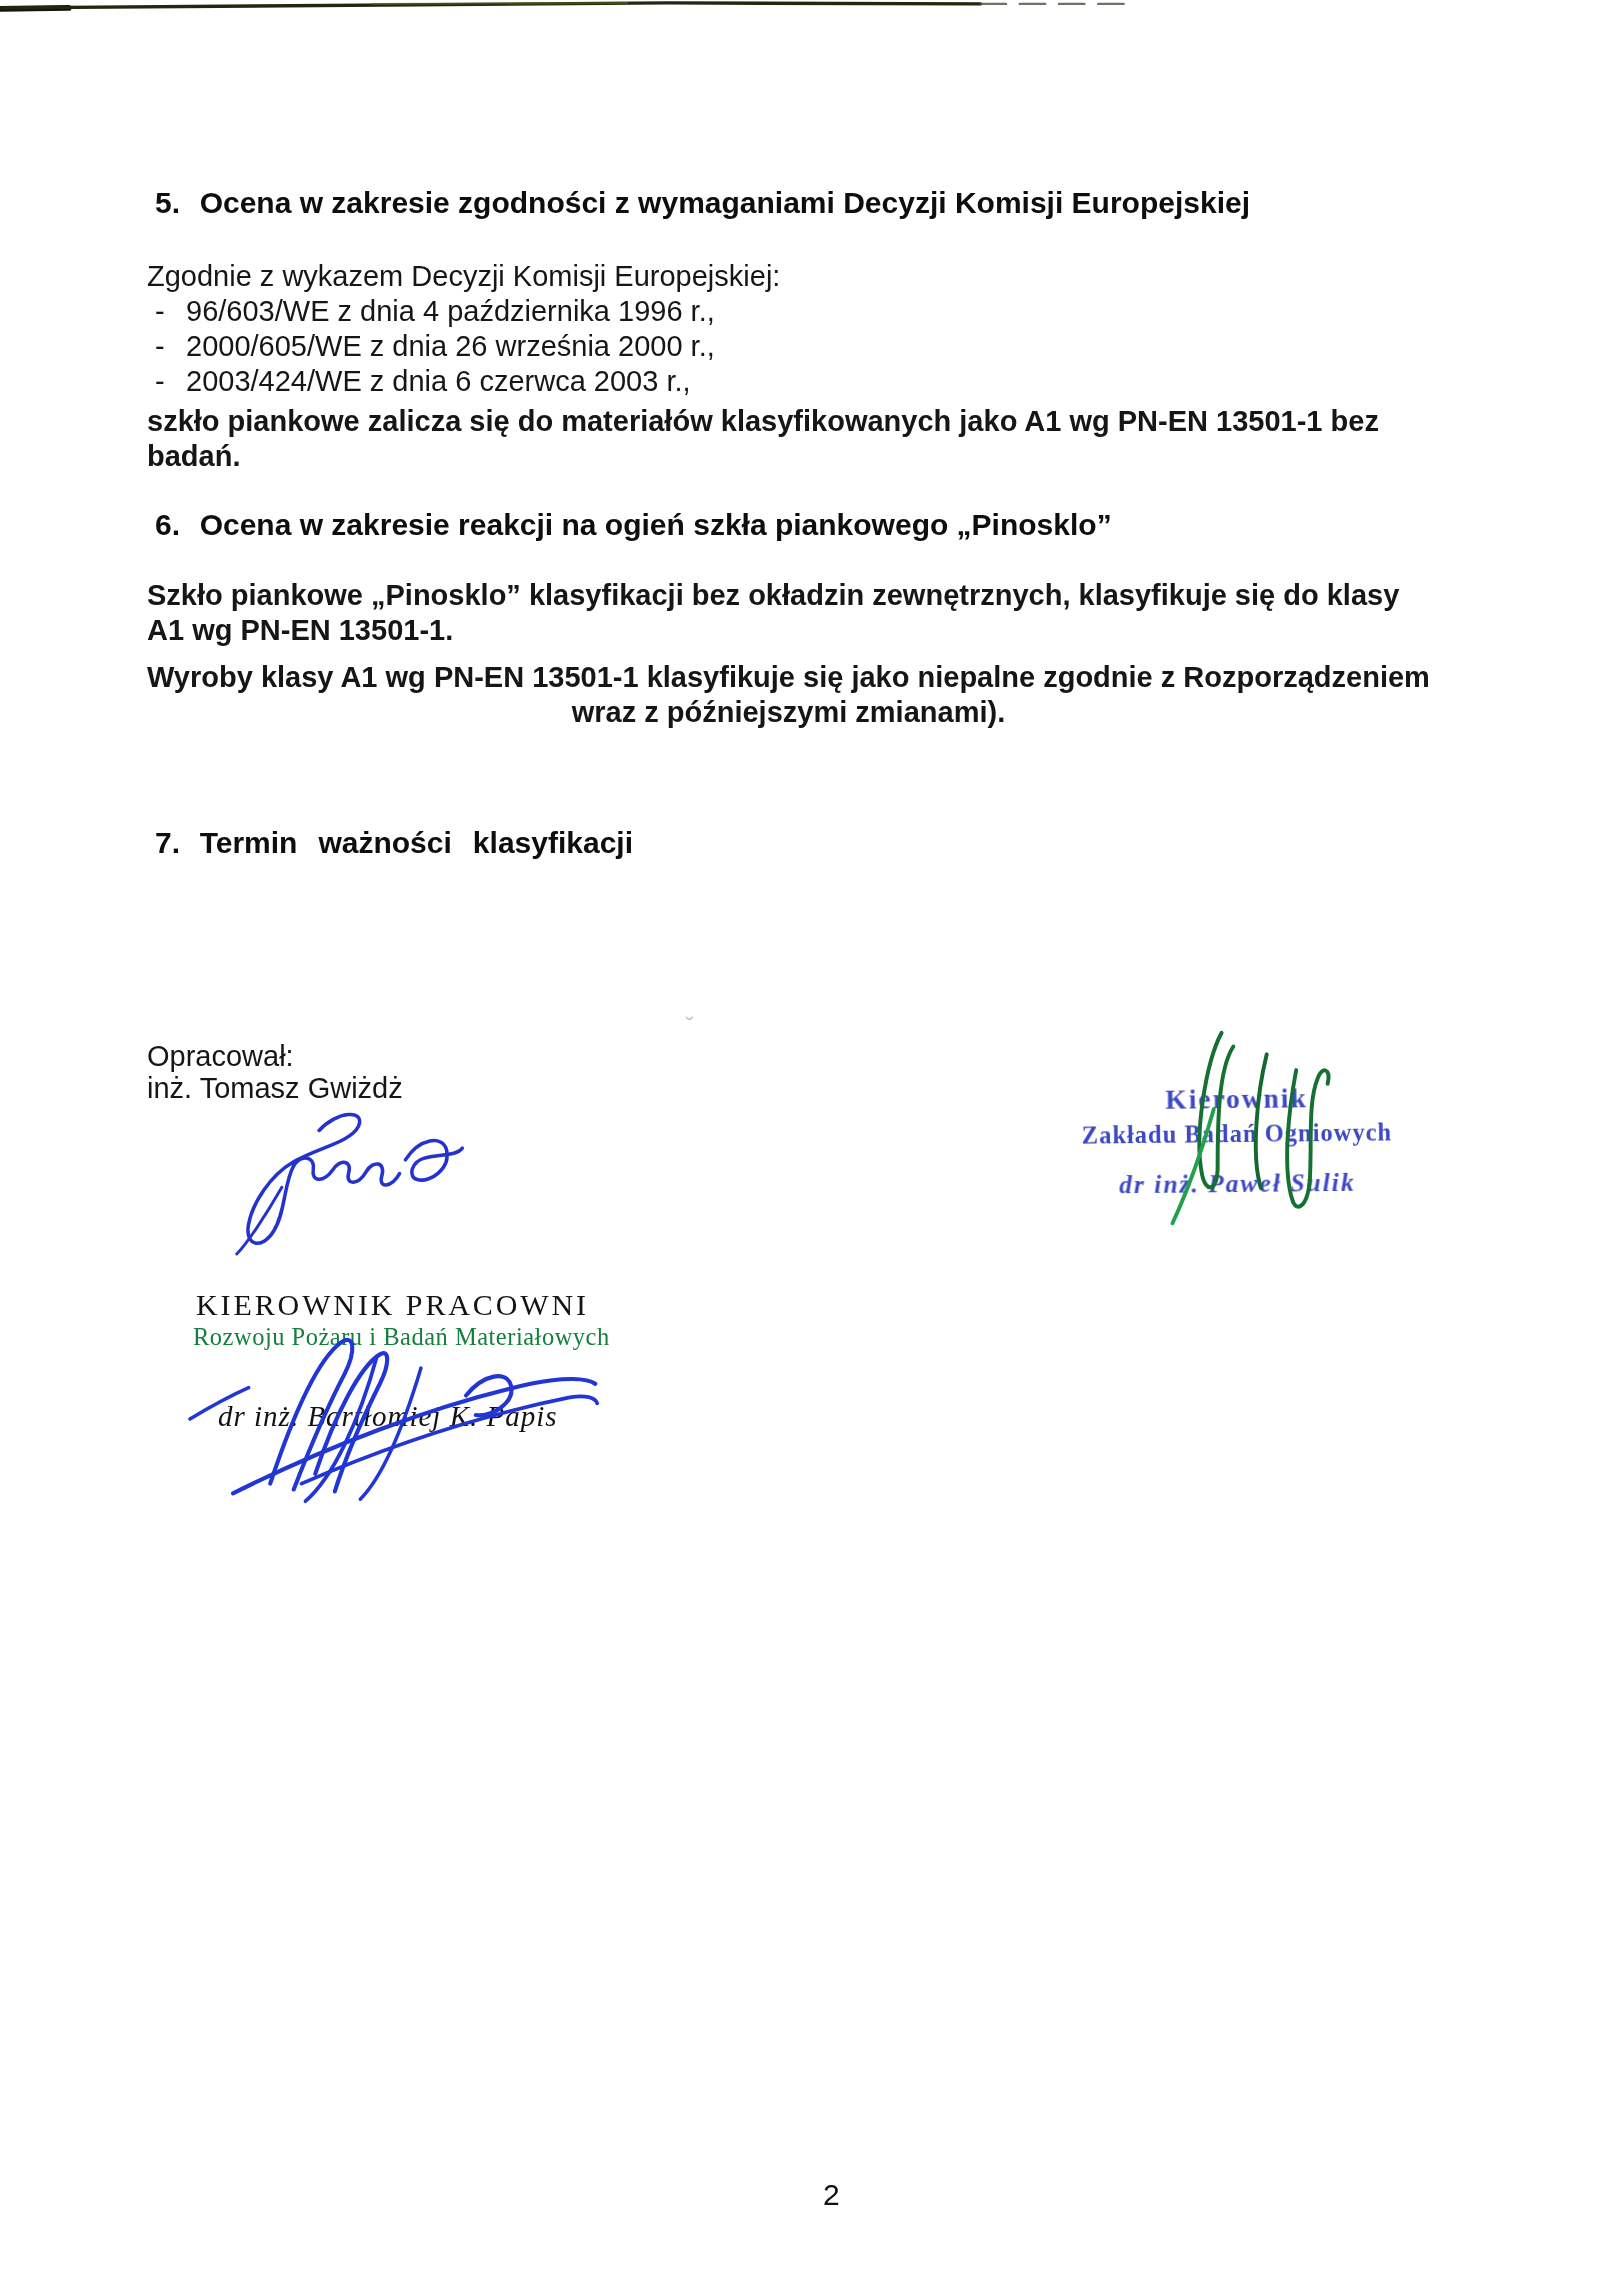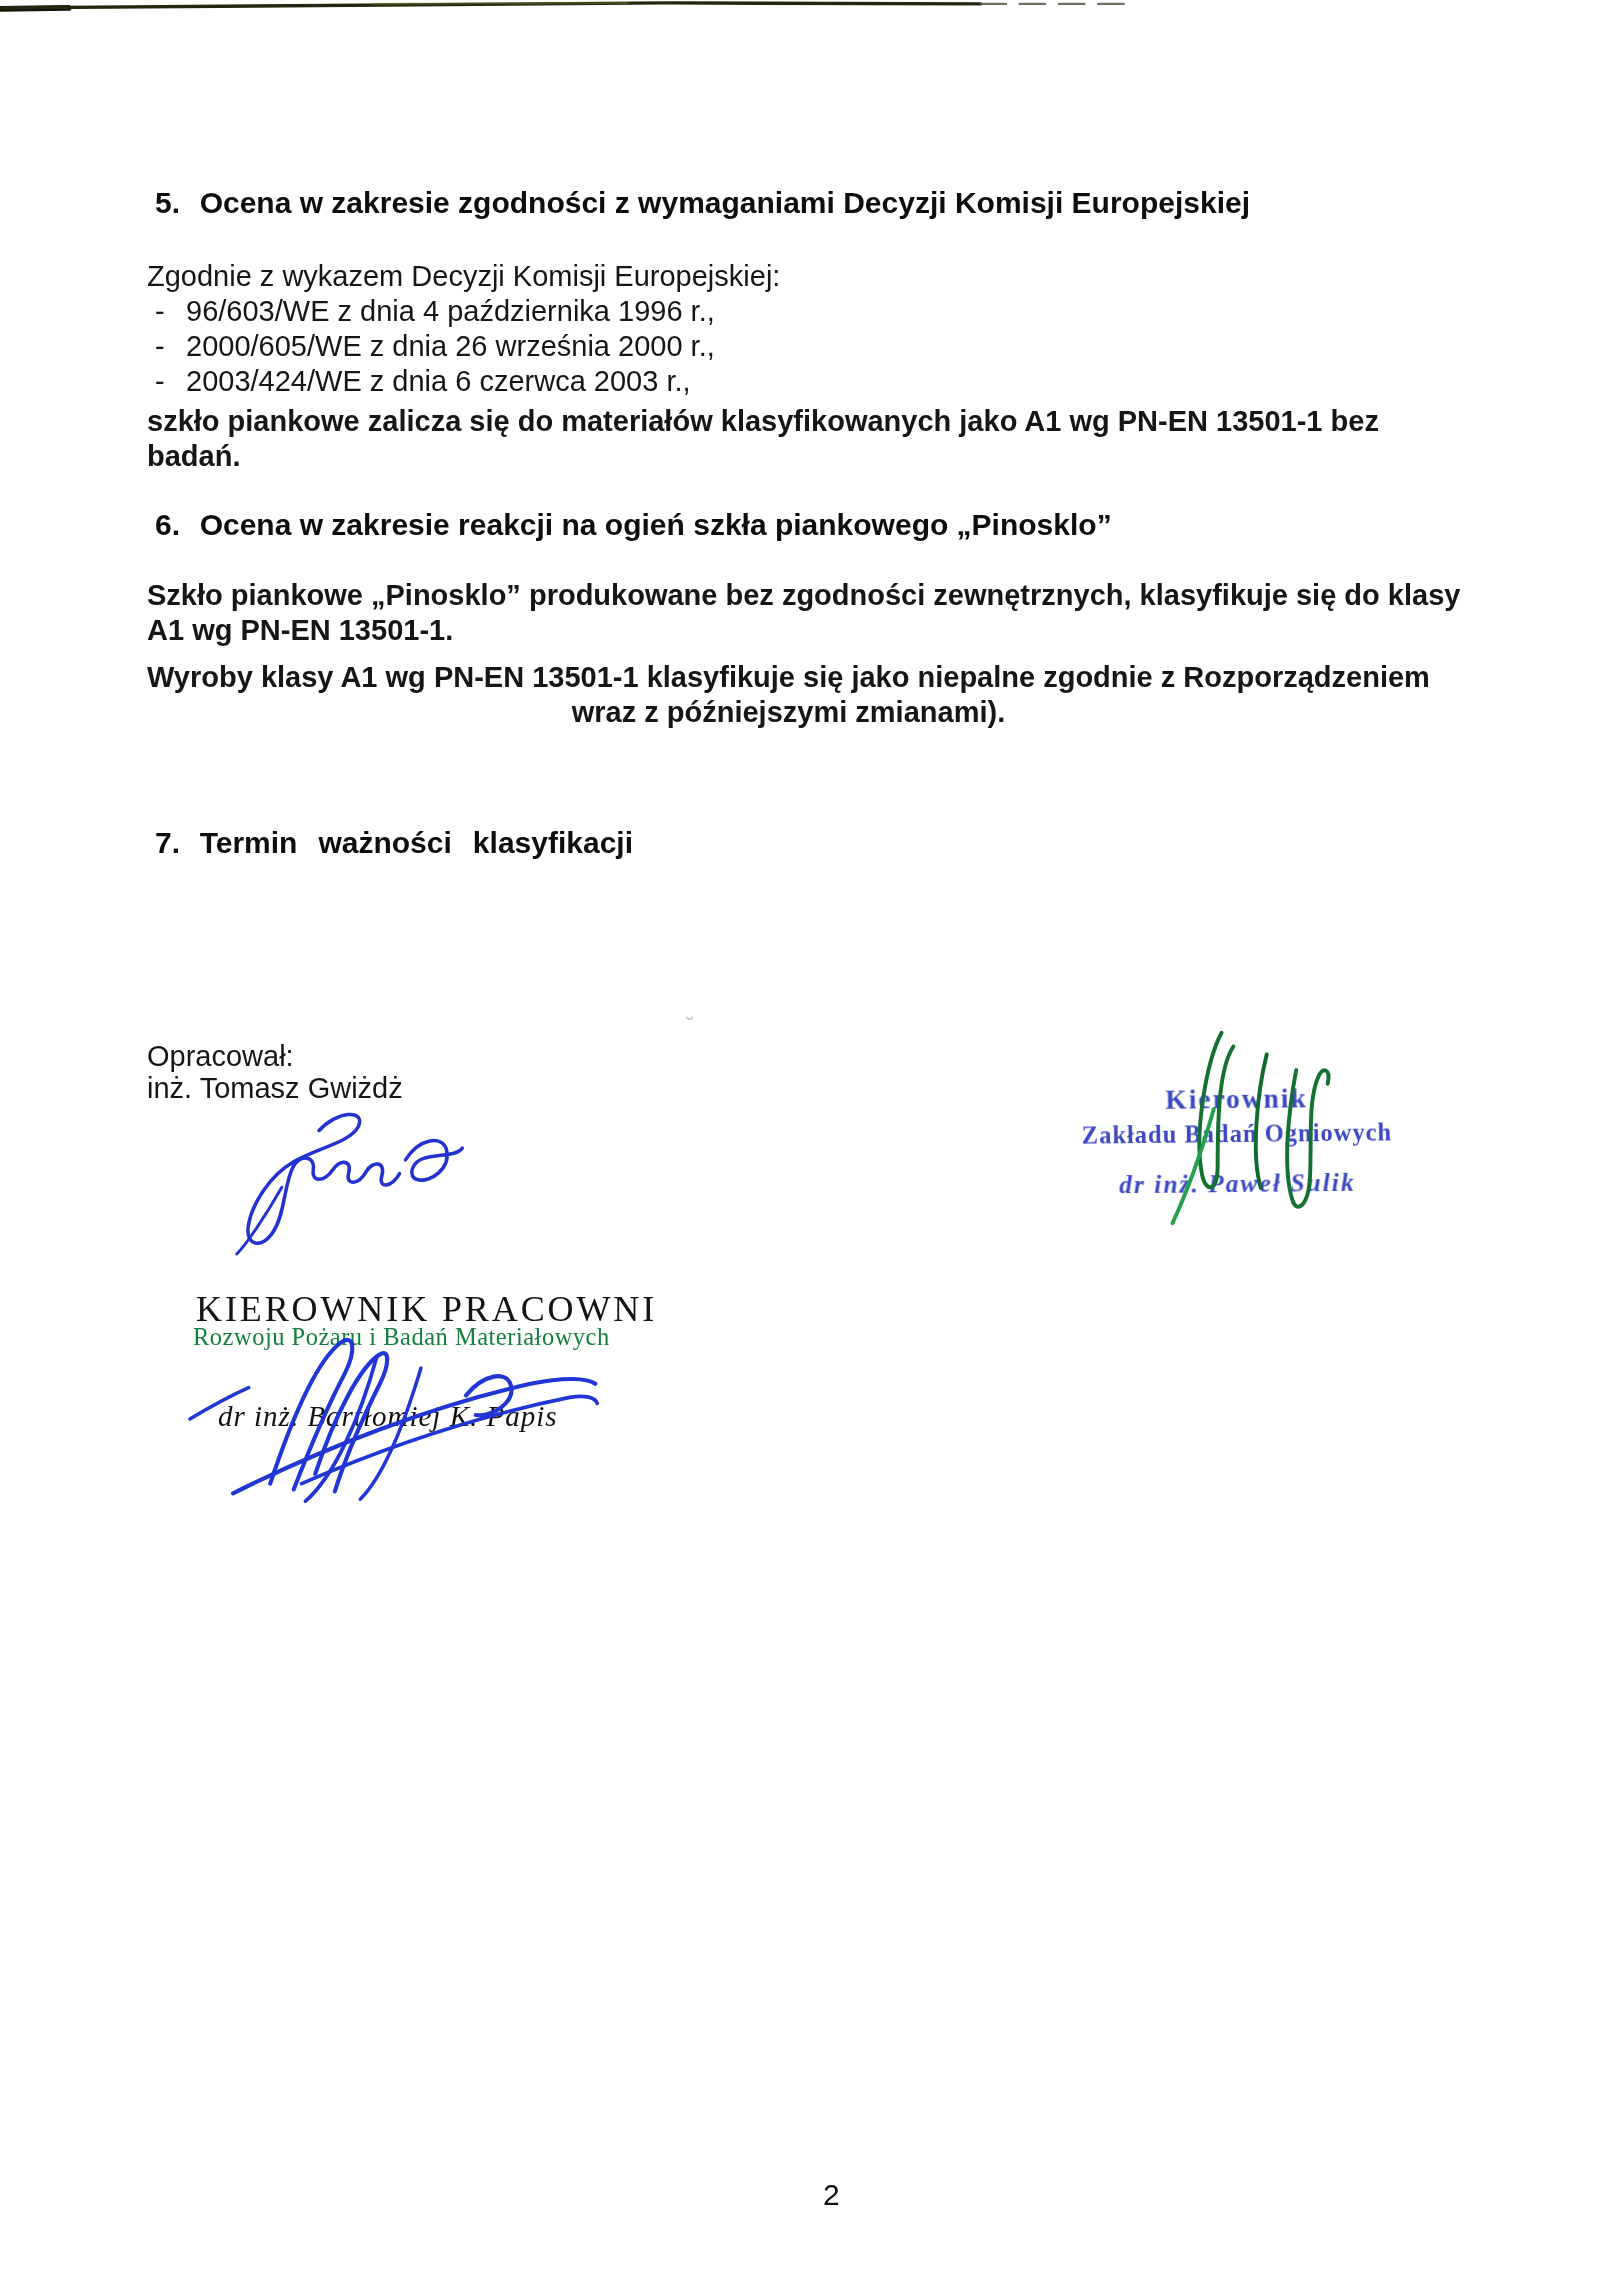--- a/index.html
+++ b/index.html
@@ -94,7 +94,7 @@
   </div>
 
   <div class="abs para" style="left:147px;top:578px;">
-    <div>Szkło piankowe „Pinosklo” produkowane bez zgodności zewnętrznych, klasyfikuje się do klasy</div>
+    <div>Szkło piankowe „Pinosklo” klasyfikacji bez okładzin zewnętrznych, klasyfikuje się do klasy</div>
     <div>A1 wg PN-EN 13501-1.</div>
   </div>
 

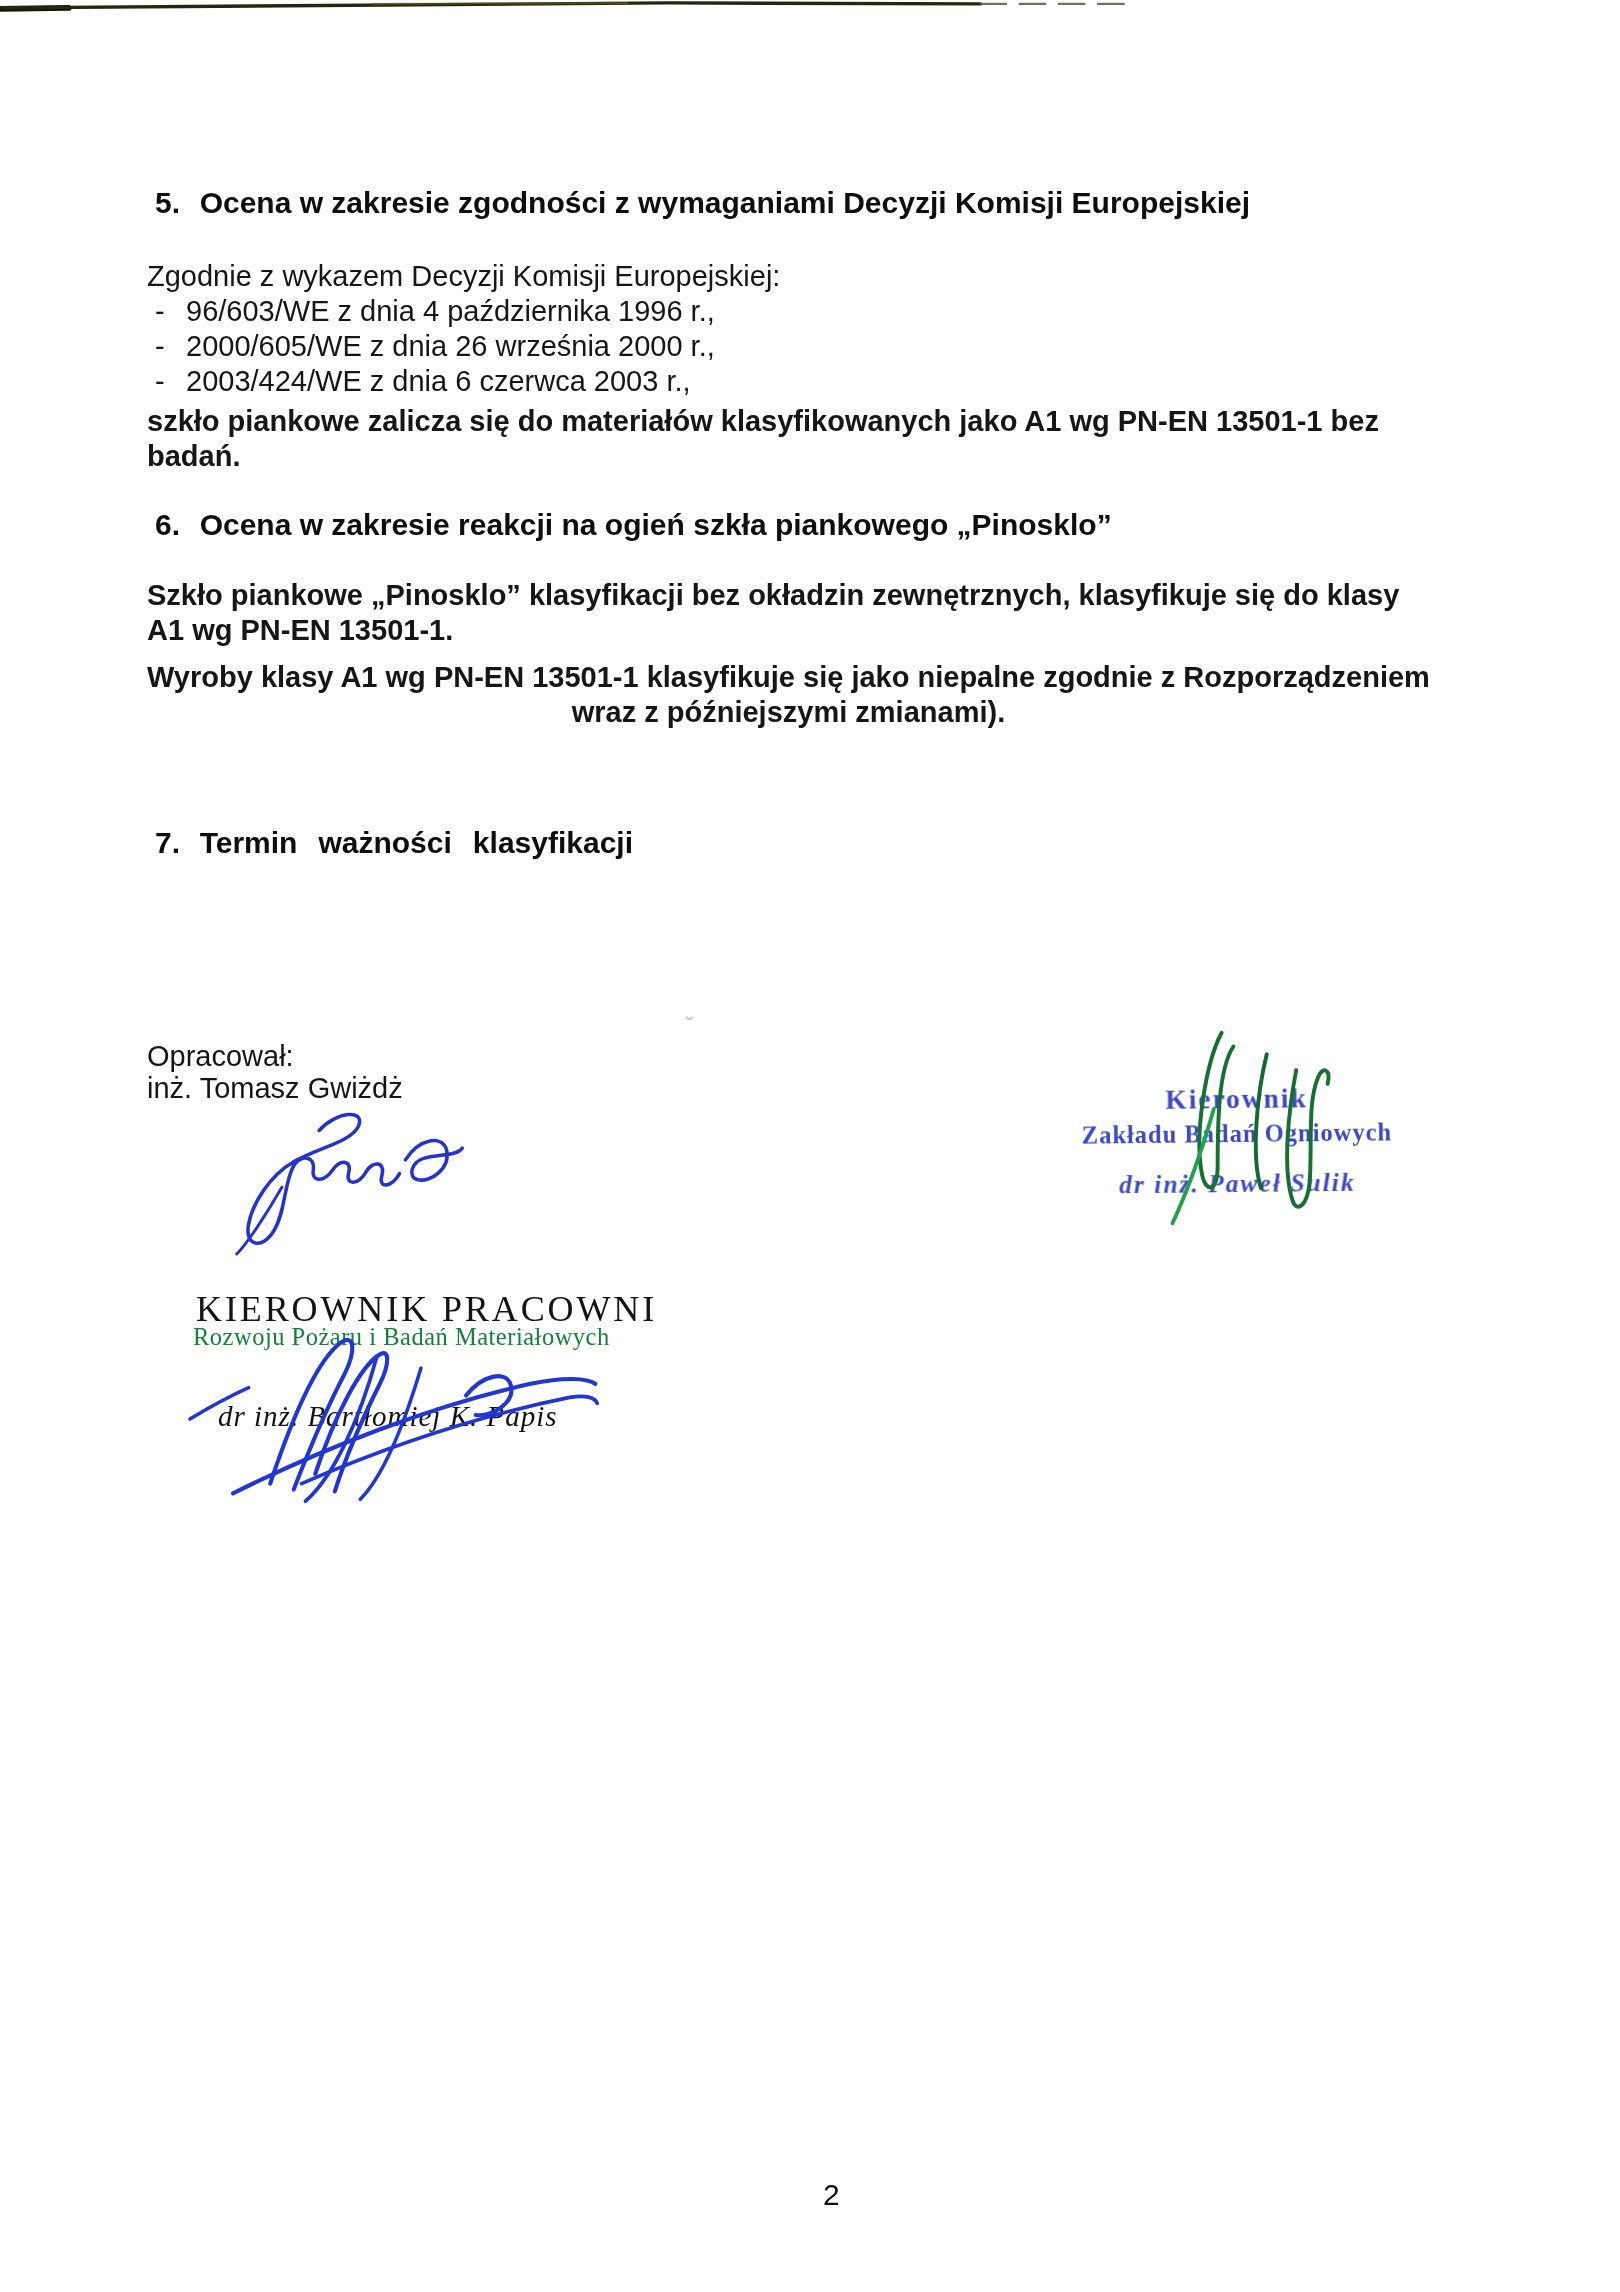--- a/index.html
+++ b/index.html
@@ -33,7 +33,7 @@
   
   .stamp-left-title{
     font-family:"Liberation Serif", serif;
-    font-size:36px;letter-spacing:2.9px;color:#141414;white-space:nowrap;
+    font-size:30px;letter-spacing:2.9px;color:#141414;white-space:nowrap;
   }
   .stamp-left-sub{
     font-family:"Liberation Serif", serif;

